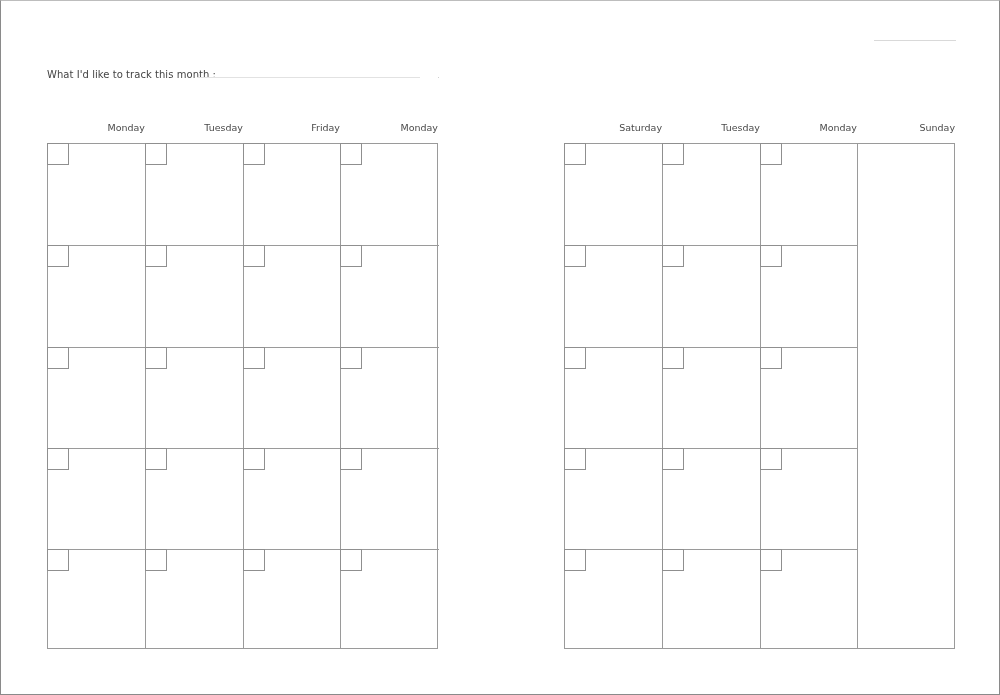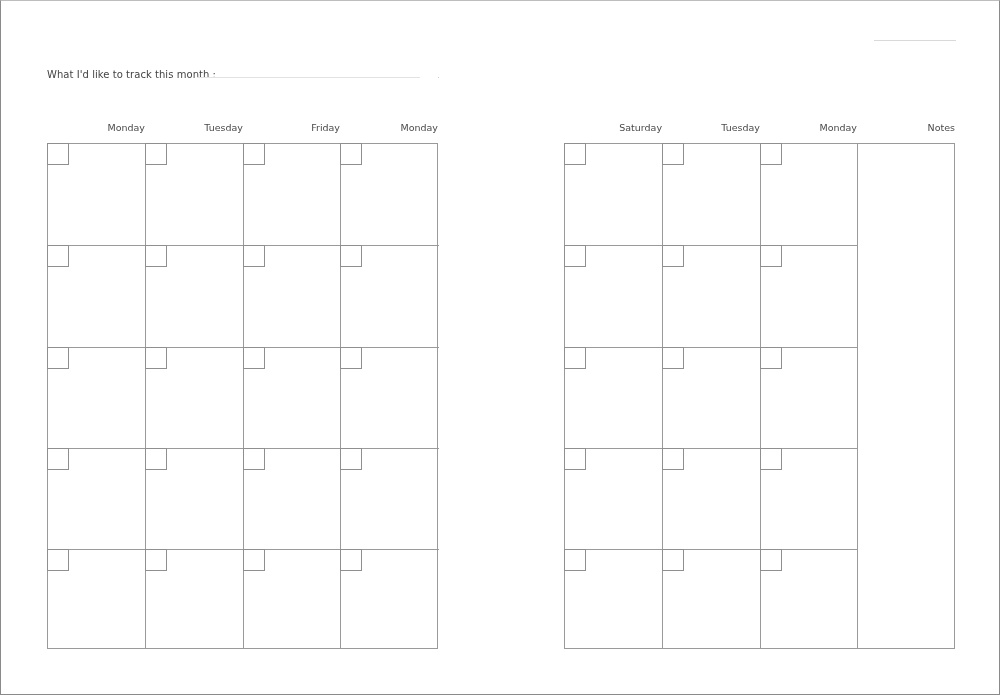--- a/index.html
+++ b/index.html
@@ -113,7 +113,7 @@
   <div class="day-label" style="left:563px;width:98px;">Saturday</div>
   <div class="day-label" style="left:661px;width:98px;">Tuesday</div>
   <div class="day-label" style="left:759px;width:97px;">Monday</div>
-  <div class="day-label" style="left:856px;width:98px;">Notes</div>
+  <div class="day-label" style="left:856px;width:98px;">Sunday</div>
 
   <div class="grid" id="left-grid" style="left:46px;">
       <div class="vline" style="left: 97px;"></div>

